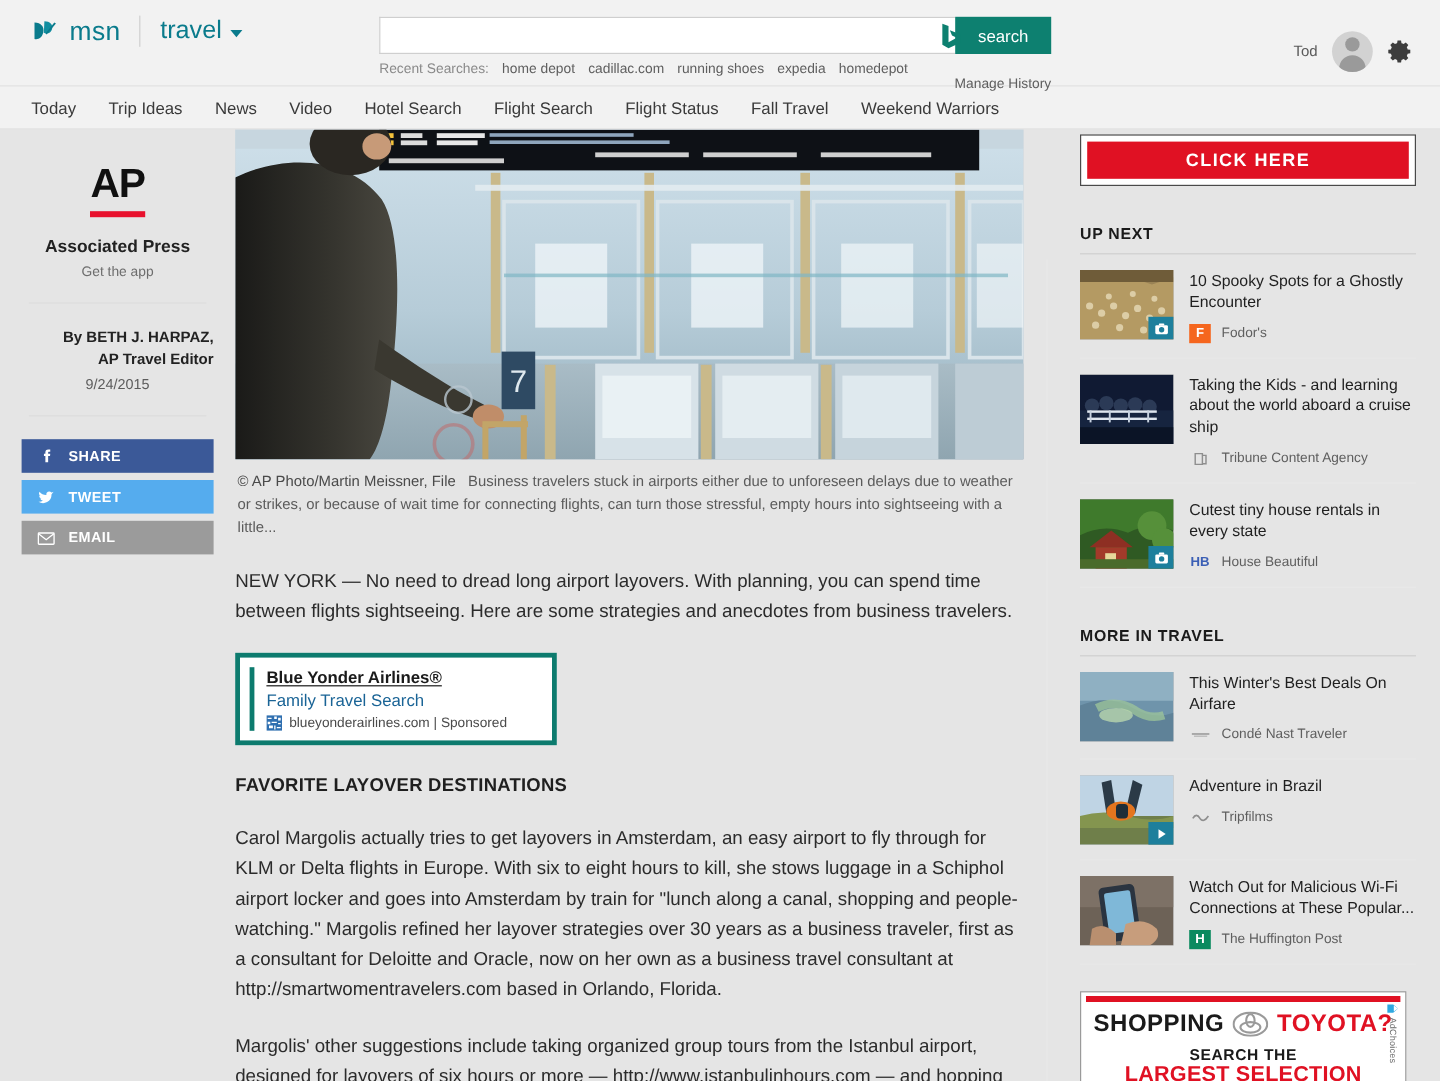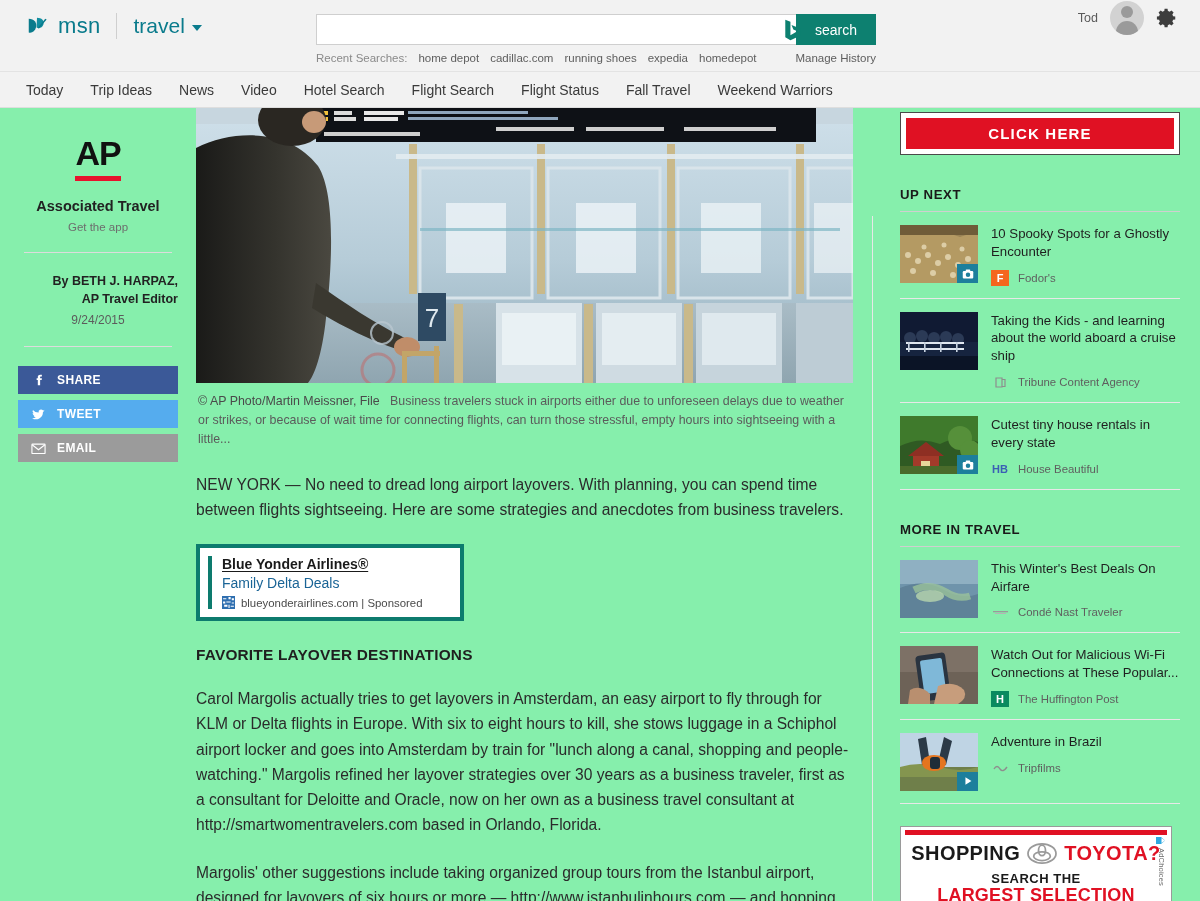--- a/index.html
+++ b/index.html
@@ -9,7 +9,7 @@
     background: #ffffff;
     overflow: hidden;
   }
-  .page { position: relative; width: 1200px; height: 901px; background:#86efac; }
+  .page { position: relative; width: 1200px; height: 901px; background:#e5e5e5; }
 
   
   .topbar {

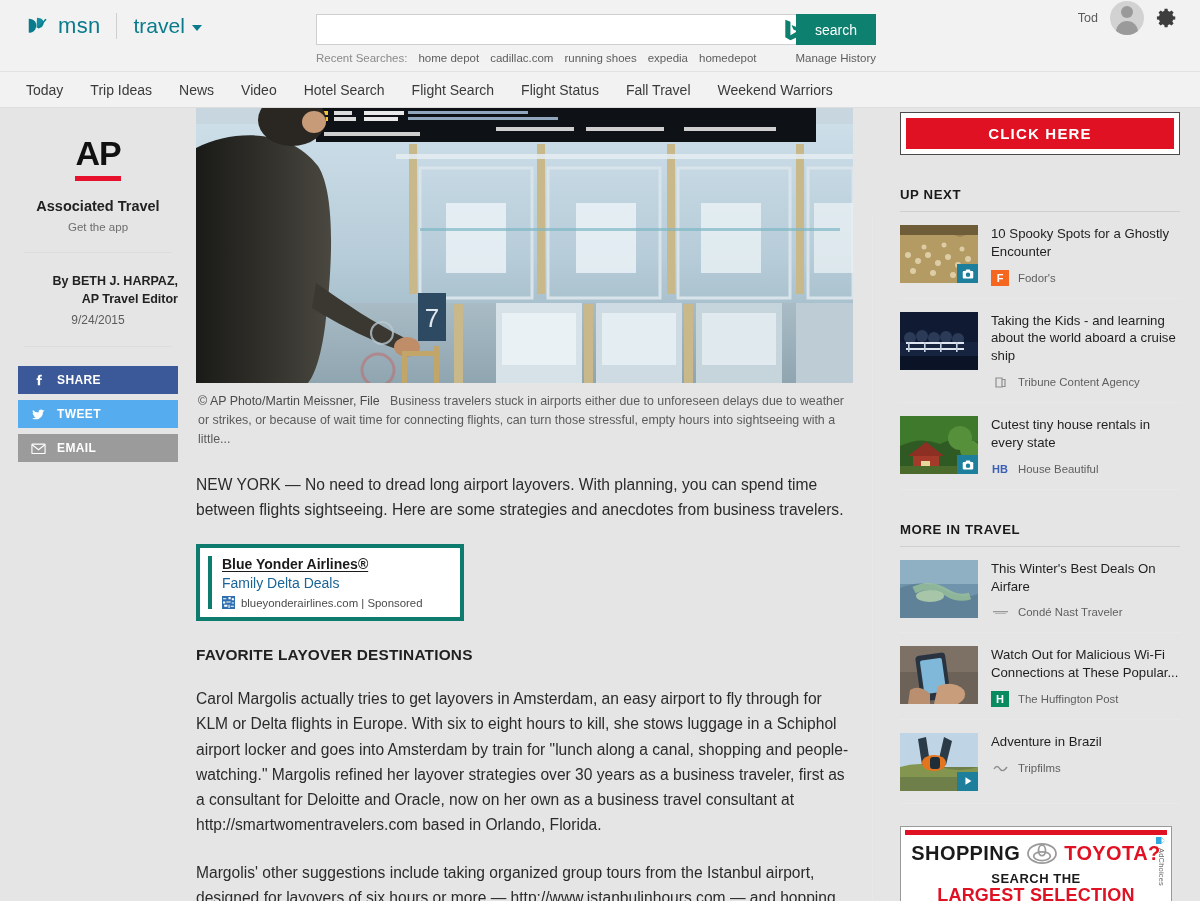--- a/index.html
+++ b/index.html
@@ -62,7 +62,7 @@
   }
 
   .user-area {
-    position:absolute; right: 22px; top: 1px;
+    position:absolute; right: 22px; top: 26px;
     display:flex; align-items:center; gap: 12px;
   }
   .user-name { font-size: 12.5px; color:#5a5a5a; }

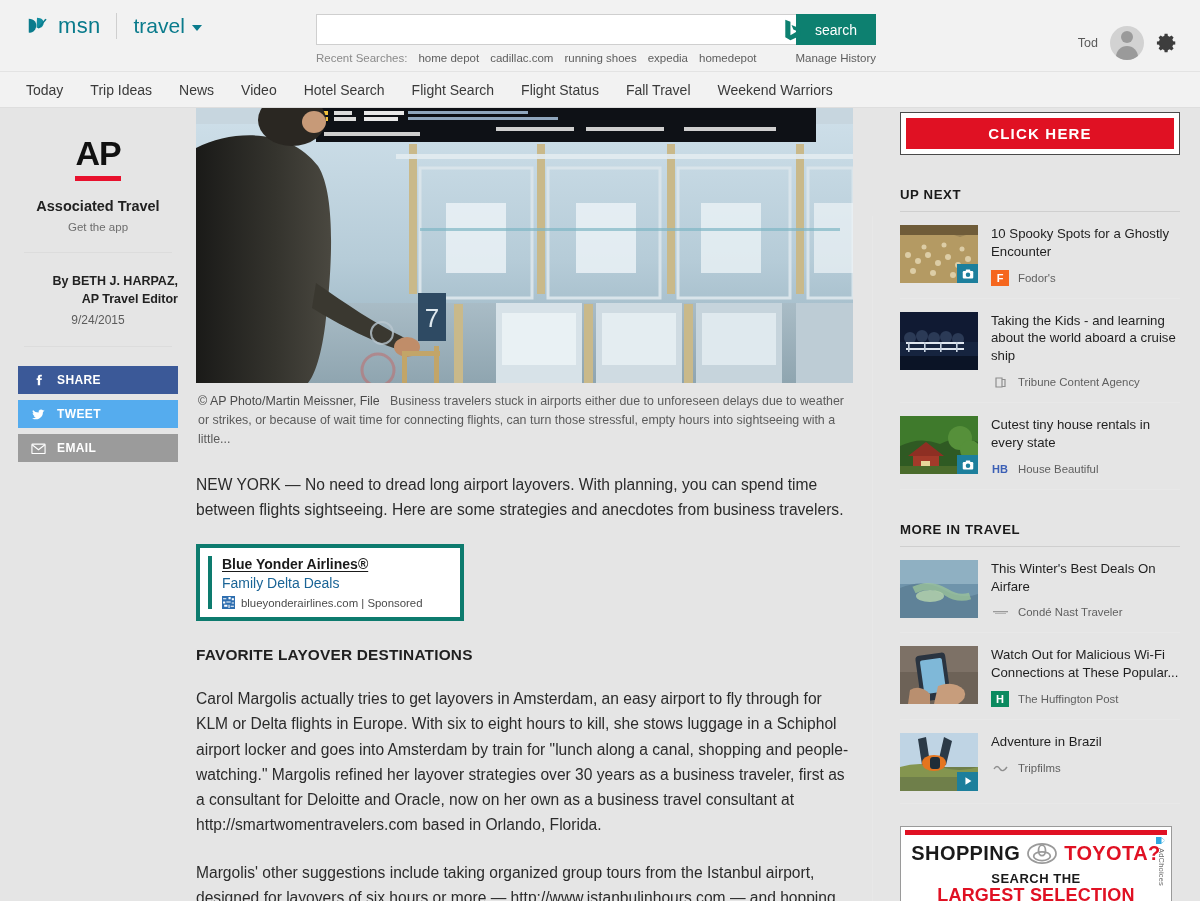--- a/index.html
+++ b/index.html
@@ -58,7 +58,7 @@
   .recent-label { color:#8a8a8a; }
   .recent-row a { color: #5e5e5e; text-decoration:none; }
   .manage-history {
-    position:absolute; right: 0; top:0; color:#8a8a8a; text-decoration:none;padding-left:38px;
+    position:absolute; right: 0; top:12px; color:#8a8a8a; text-decoration:none;padding-left:38px;
   }
 
   .user-area {

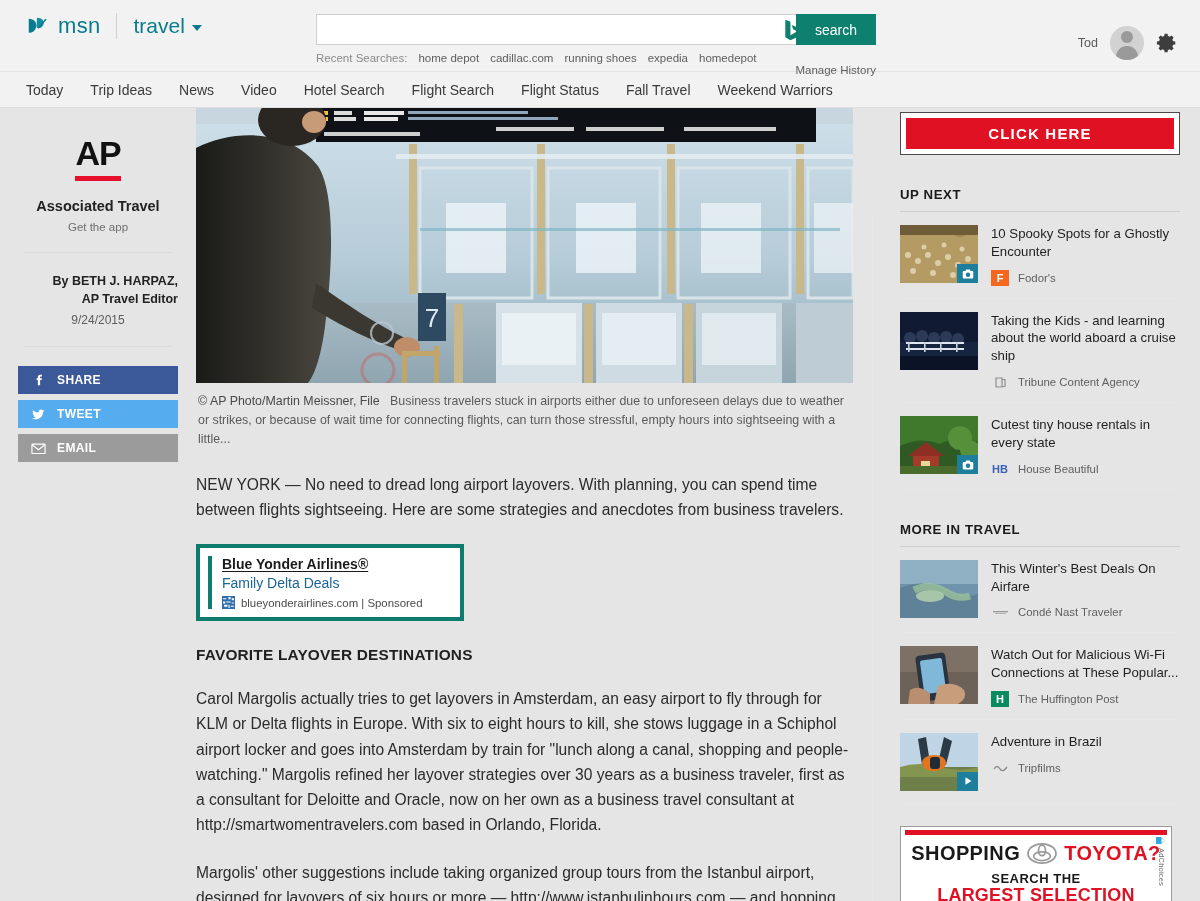--- a/index.html
+++ b/index.html
@@ -297,7 +297,7 @@
         <div class="ap-mark">AP</div>
         <div class="ap-underline"></div>
       </div>
-      <div class="ap-name">Associated Travel</div>
+      <div class="ap-name">Associated Press</div>
       <div class="ap-sub">Get the app</div>
 
       <div class="rail-hr"></div>

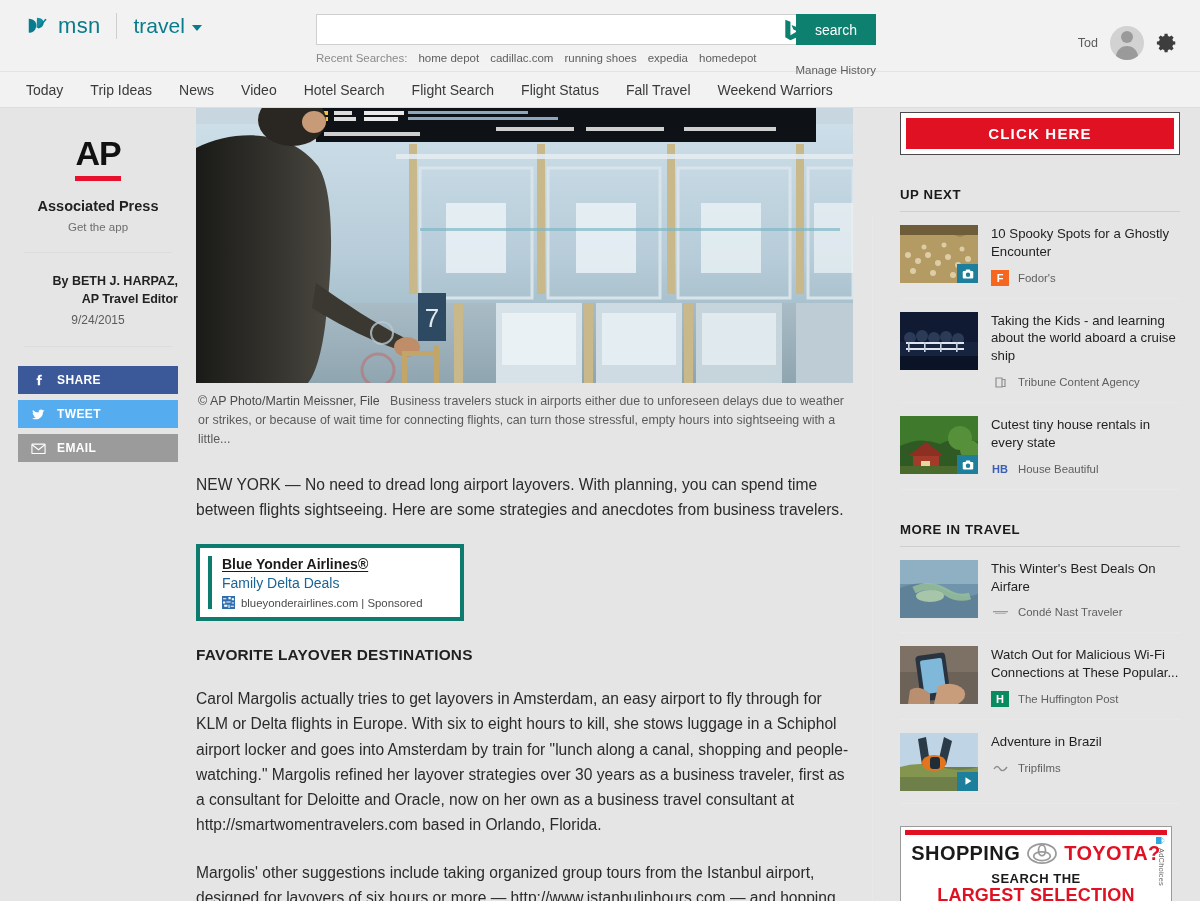--- a/index.html
+++ b/index.html
@@ -432,7 +432,7 @@
       <div class="ad-highlight">
         <div class="ad-inner">
           <div class="ad-title">Blue Yonder Airlines®</div>
-          <div class="ad-sub">Family Delta Deals</div>
+          <div class="ad-sub">Family Travel Search</div>
           <div class="ad-meta">
             <svg class="ad-favicon" viewBox="0 0 12 12">
               <rect x="0" y="0" width="12" height="12" fill="#2f6fb0"></rect>

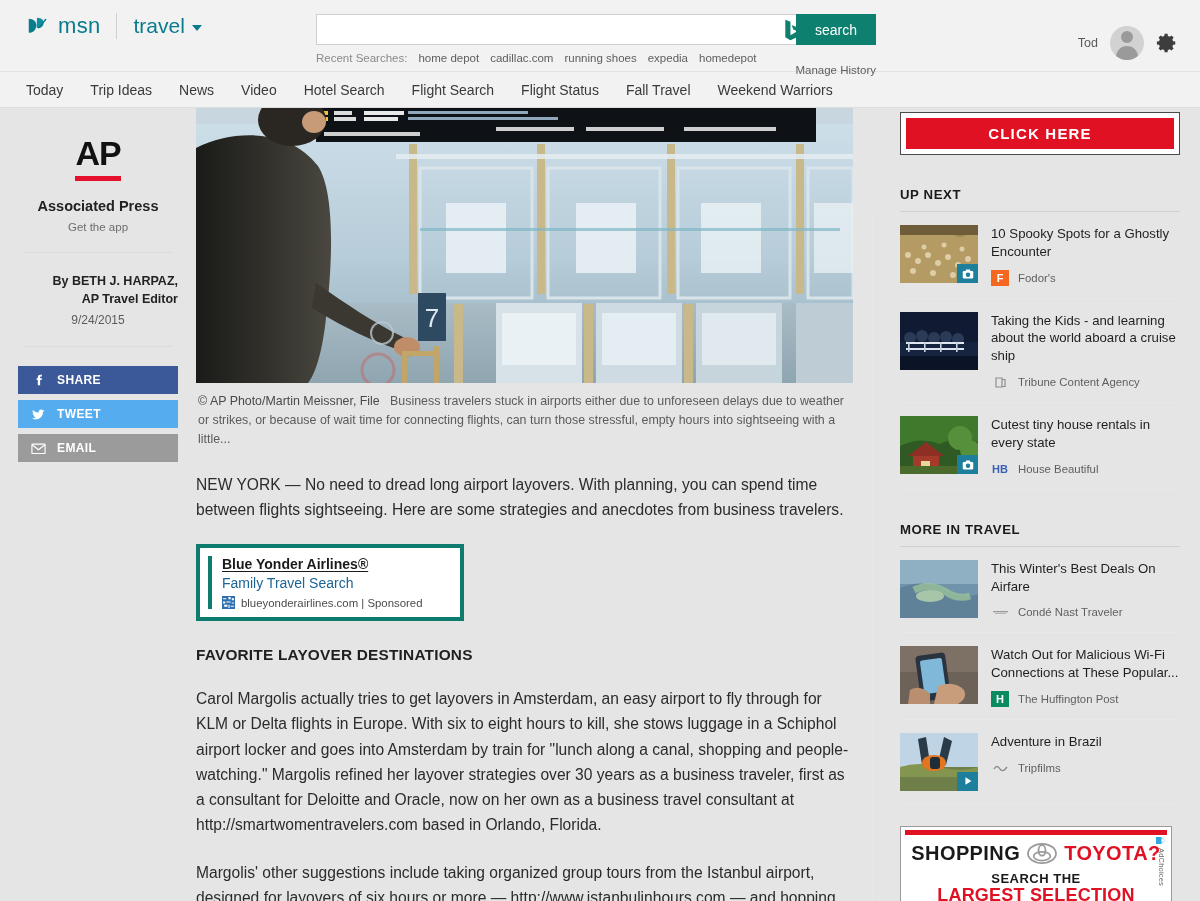--- a/index.html
+++ b/index.html
@@ -598,26 +598,6 @@
       <div class="rail-item">
         <div class="thumb">
           <svg width="78" height="58" viewBox="0 0 78 58" preserveAspectRatio="none">
-            <rect width="78" height="58" fill="#6d6257"></rect>
-            <rect x="0" y="0" width="78" height="26" fill="#7d7166"></rect>
-            <rect x="18" y="8" width="30" height="46" rx="4" fill="#2a3440" transform="rotate(-8 33 31)"></rect>
-            <rect x="22" y="13" width="22" height="34" rx="2" fill="#7fb8d8" transform="rotate(-8 33 30)"></rect>
-            <path d="M38 40 Q54 34 64 44 Q68 52 58 58 L34 58Z" fill="#c79d7c"></path>
-            <path d="M10 44 Q20 38 30 48 L30 58 L8 58Z" fill="#b98f6f"></path>
-          </svg>
-        </div>
-        <div class="item-body">
-          <div class="item-title">Watch Out for Malicious Wi-Fi Connections at These Popular...</div>
-          <div class="item-source">
-            <span class="src-logo" style="color:#fff;background:#0a8a5f;">H</span>
-            <span>The Huffington Post</span>
-          </div>
-        </div>
-      </div>
-
-      <div class="rail-item">
-        <div class="thumb">
-          <svg width="78" height="58" viewBox="0 0 78 58" preserveAspectRatio="none">
             <rect width="78" height="58" fill="#bfd4e4"></rect>
             <rect x="0" y="34" width="78" height="24" fill="#6f7f4a"></rect>
             <path d="M0 34 Q20 28 40 34 Q60 40 78 34 V44 H0Z" fill="#84954f"></path>
@@ -647,6 +627,26 @@
         </div>
       </div>
 
+      <div class="rail-item">
+        <div class="thumb">
+          <svg width="78" height="58" viewBox="0 0 78 58" preserveAspectRatio="none">
+            <rect width="78" height="58" fill="#6d6257"></rect>
+            <rect x="0" y="0" width="78" height="26" fill="#7d7166"></rect>
+            <rect x="18" y="8" width="30" height="46" rx="4" fill="#2a3440" transform="rotate(-8 33 31)"></rect>
+            <rect x="22" y="13" width="22" height="34" rx="2" fill="#7fb8d8" transform="rotate(-8 33 30)"></rect>
+            <path d="M38 40 Q54 34 64 44 Q68 52 58 58 L34 58Z" fill="#c79d7c"></path>
+            <path d="M10 44 Q20 38 30 48 L30 58 L8 58Z" fill="#b98f6f"></path>
+          </svg>
+        </div>
+        <div class="item-body">
+          <div class="item-title">Watch Out for Malicious Wi-Fi Connections at These Popular...</div>
+          <div class="item-source">
+            <span class="src-logo" style="color:#fff;background:#0a8a5f;">H</span>
+            <span>The Huffington Post</span>
+          </div>
+        </div>
+      </div>
+
       <div class="toyota-ad">
         <div class="toy-redbar"></div>
         <div class="toy-line1">

